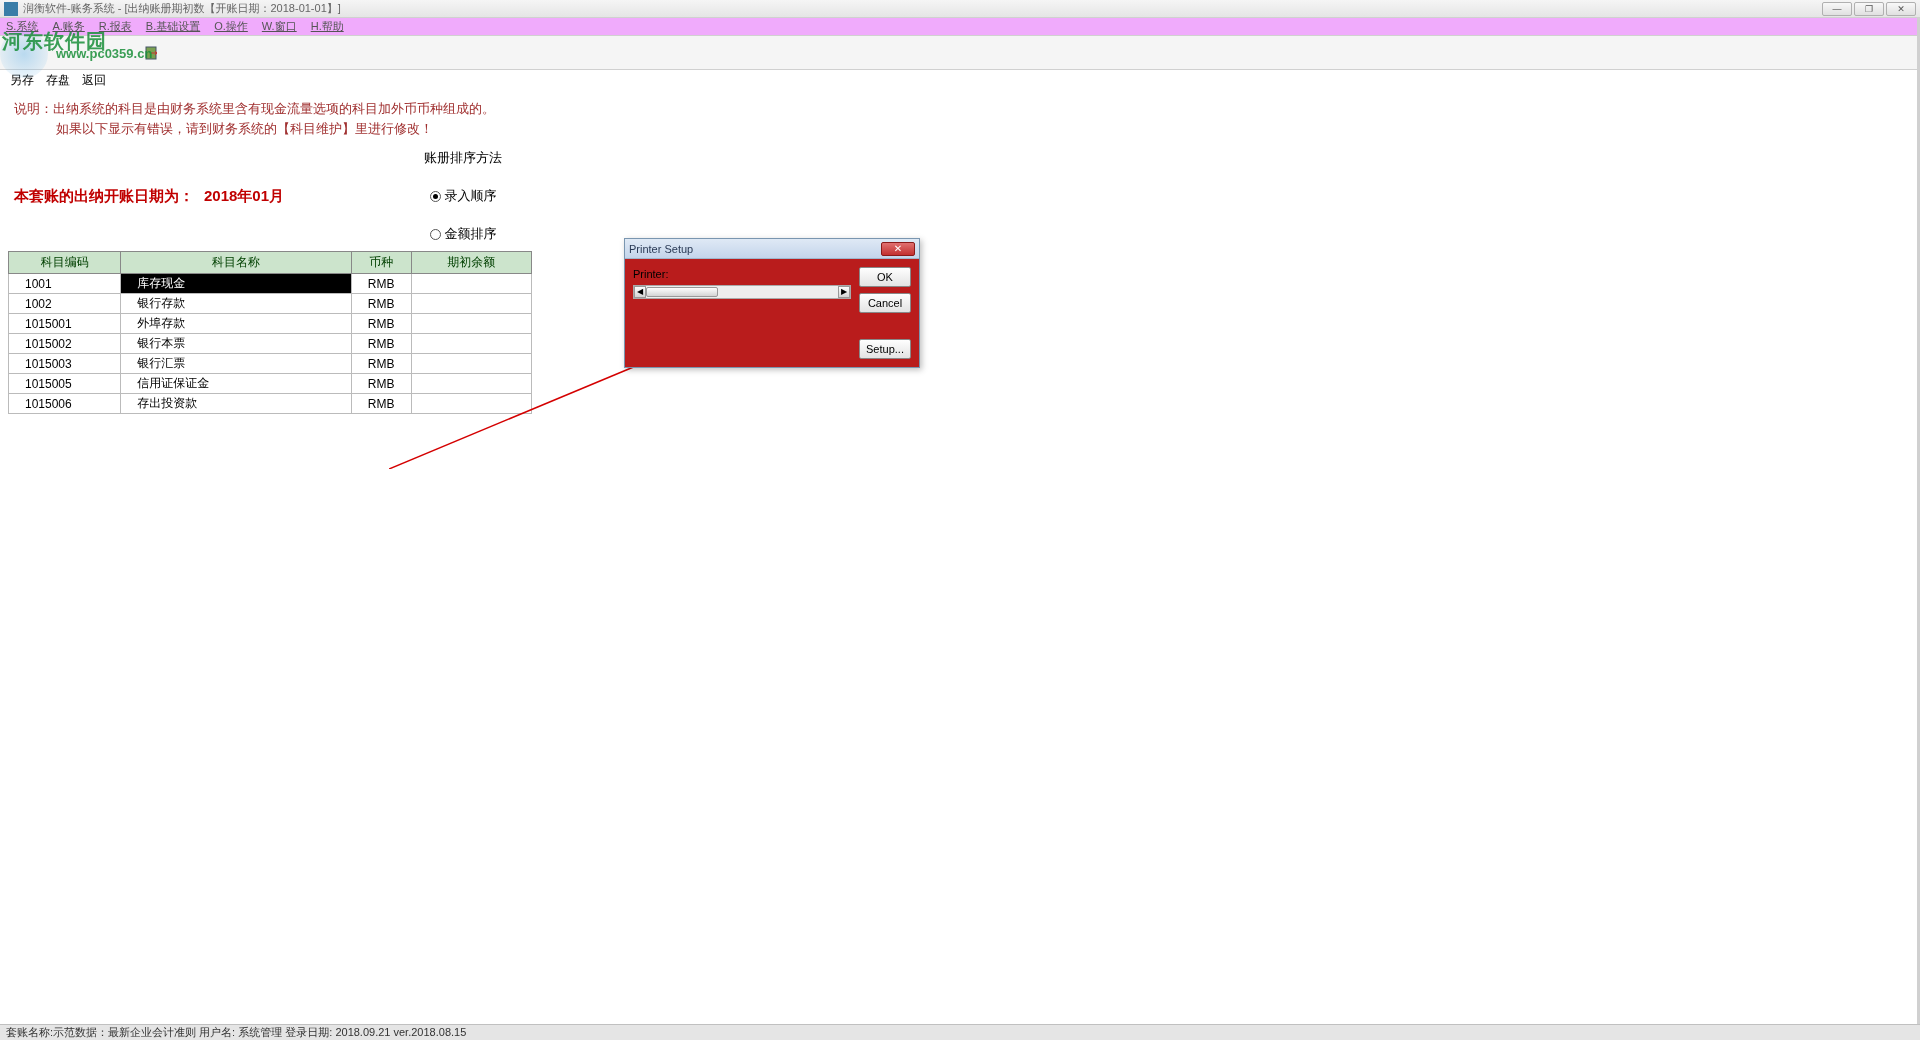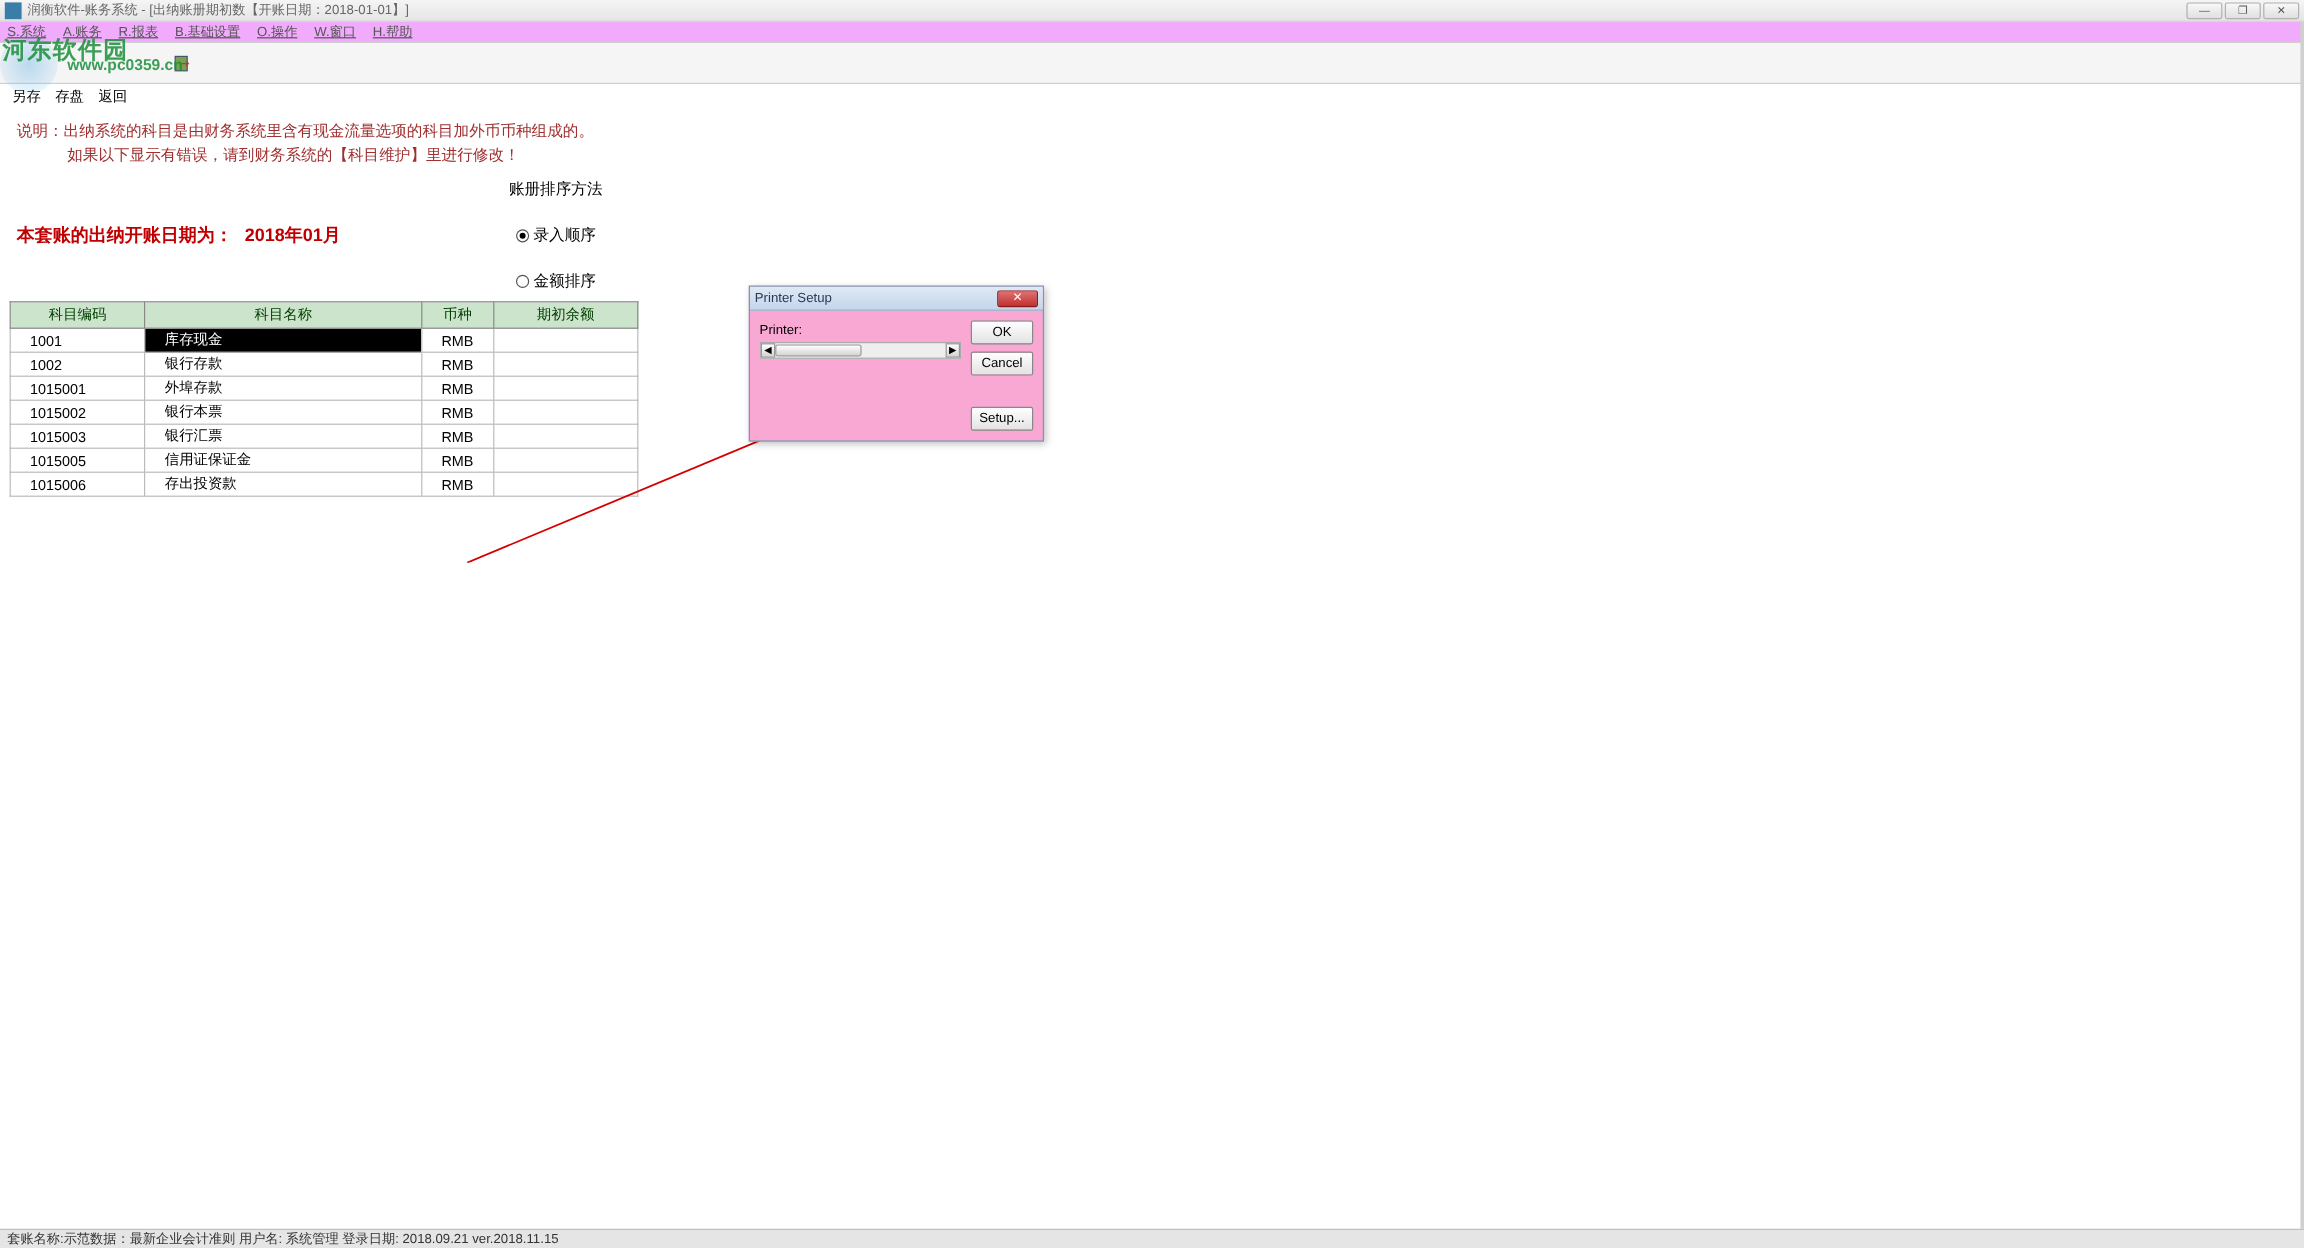--- a/index.html
+++ b/index.html
@@ -178,8 +178,8 @@
   .dlg {
     position:absolute;
     left:624px; top:238px;
-    width:246px;
-    background:#f9a8d4;
+    width:296px;
+    background:#b91c1c;
     border:1px solid #7a96b0;
     box-shadow: 2px 2px 6px rgba(0,0,0,0.25);
   }

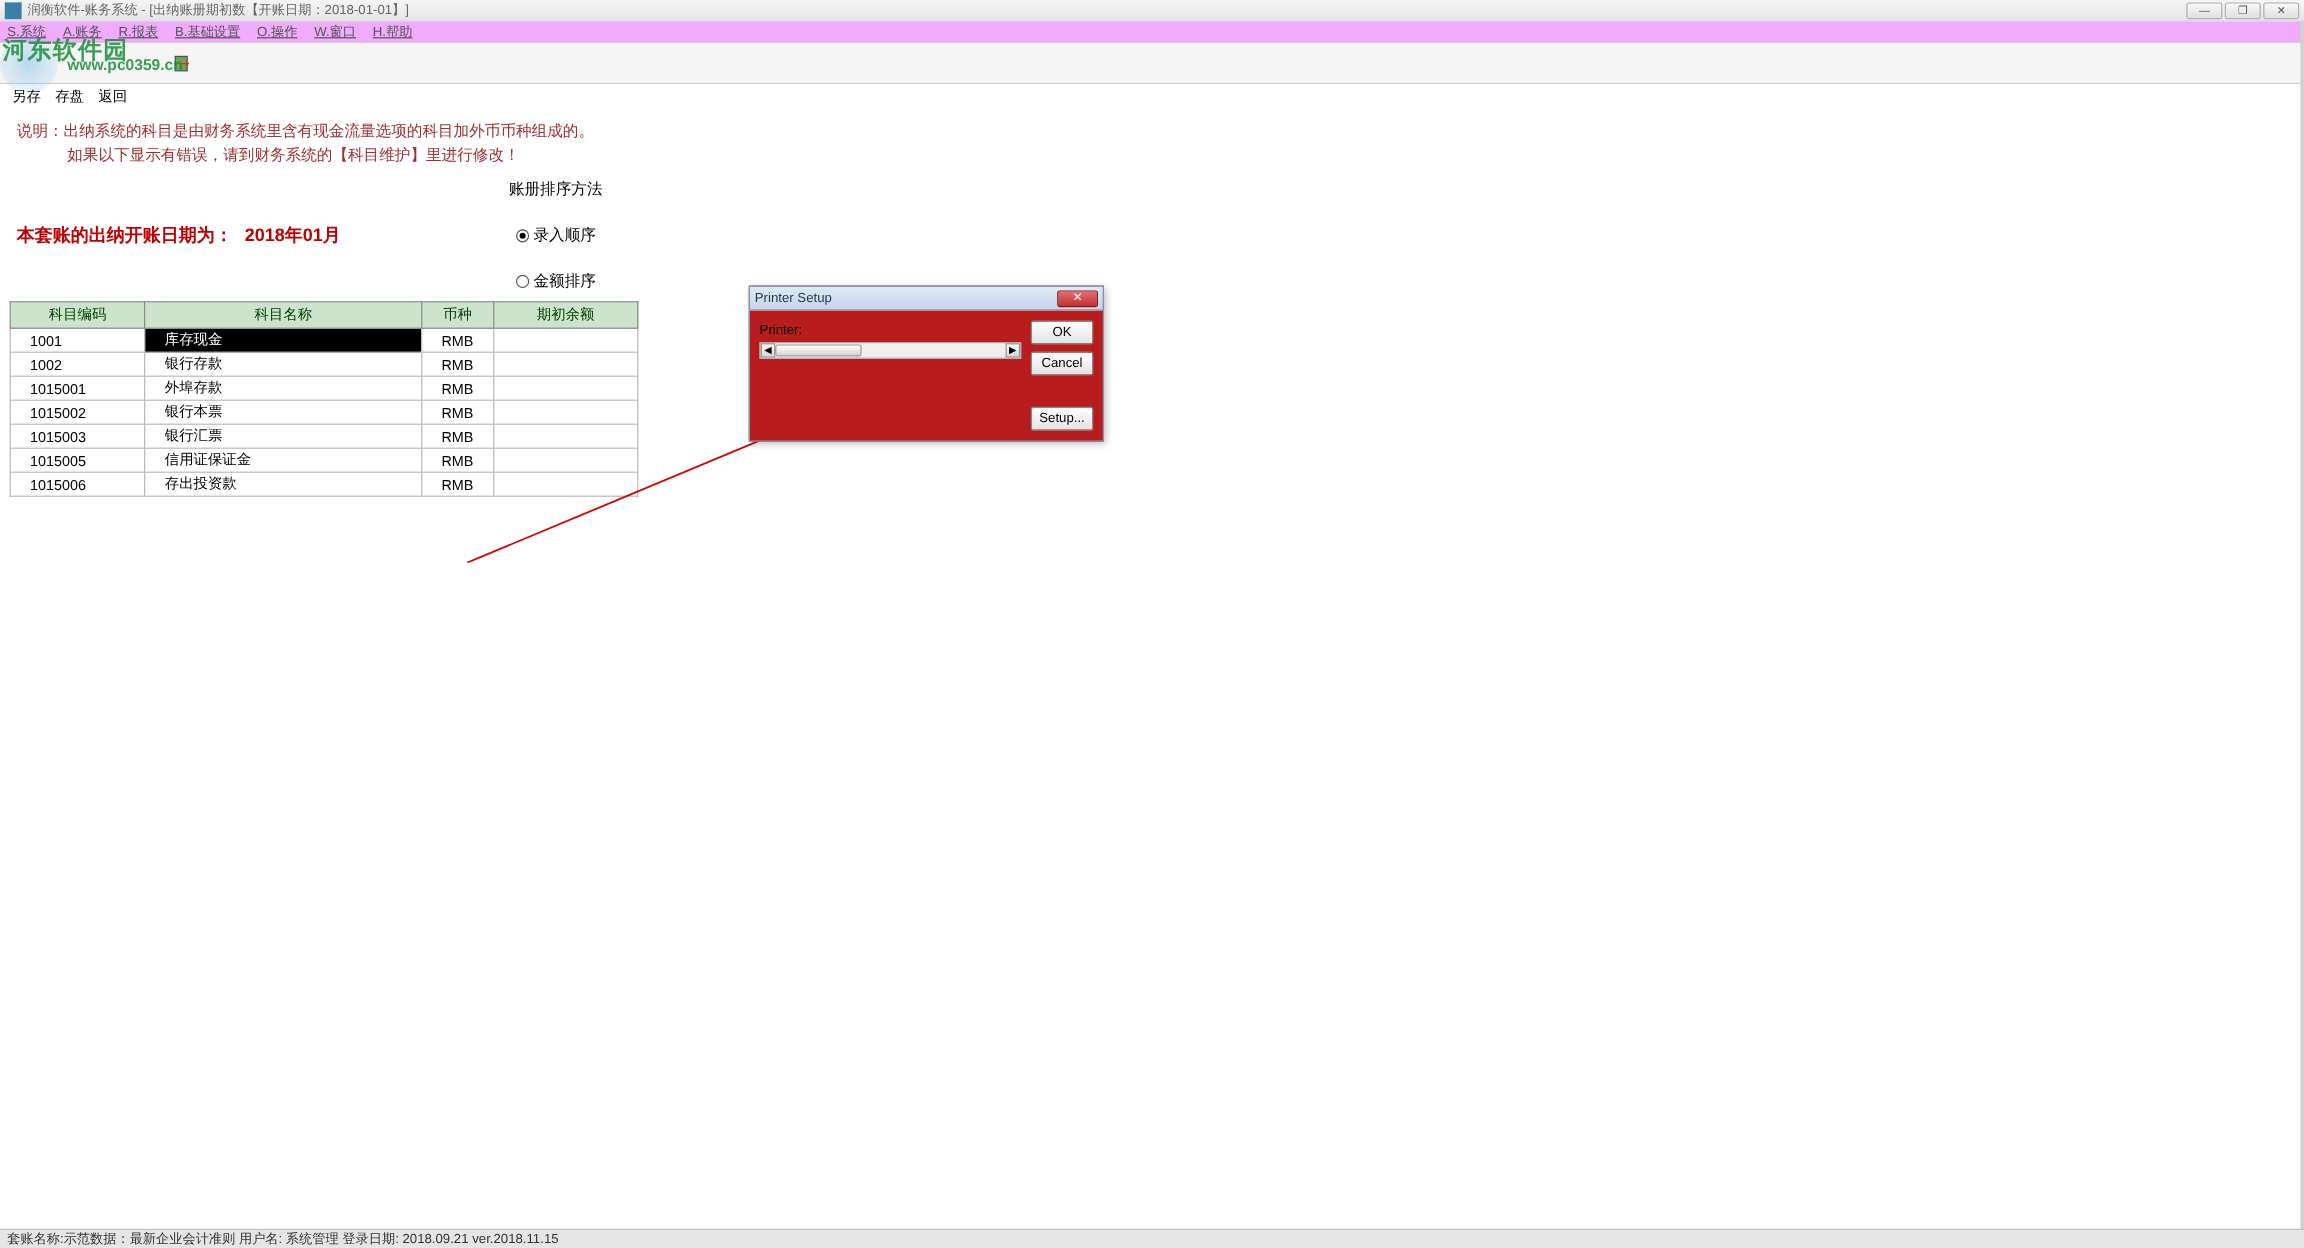--- a/index.html
+++ b/index.html
@@ -423,7 +423,7 @@
 <div class="right-border"></div>
 
 <div class="statusbar">
-  <span>套账名称:示范数据：最新企业会计准则    用户名: 系统管理    登录日期: 2018.09.21   ver.2018.11.15</span>
+  <span>套账名称:示范数据：最新企业会计准则    用户名: 系统管理    登录日期: 2018.09.21   ver.2018.08.15</span>
 </div>
 
 </body></html>

